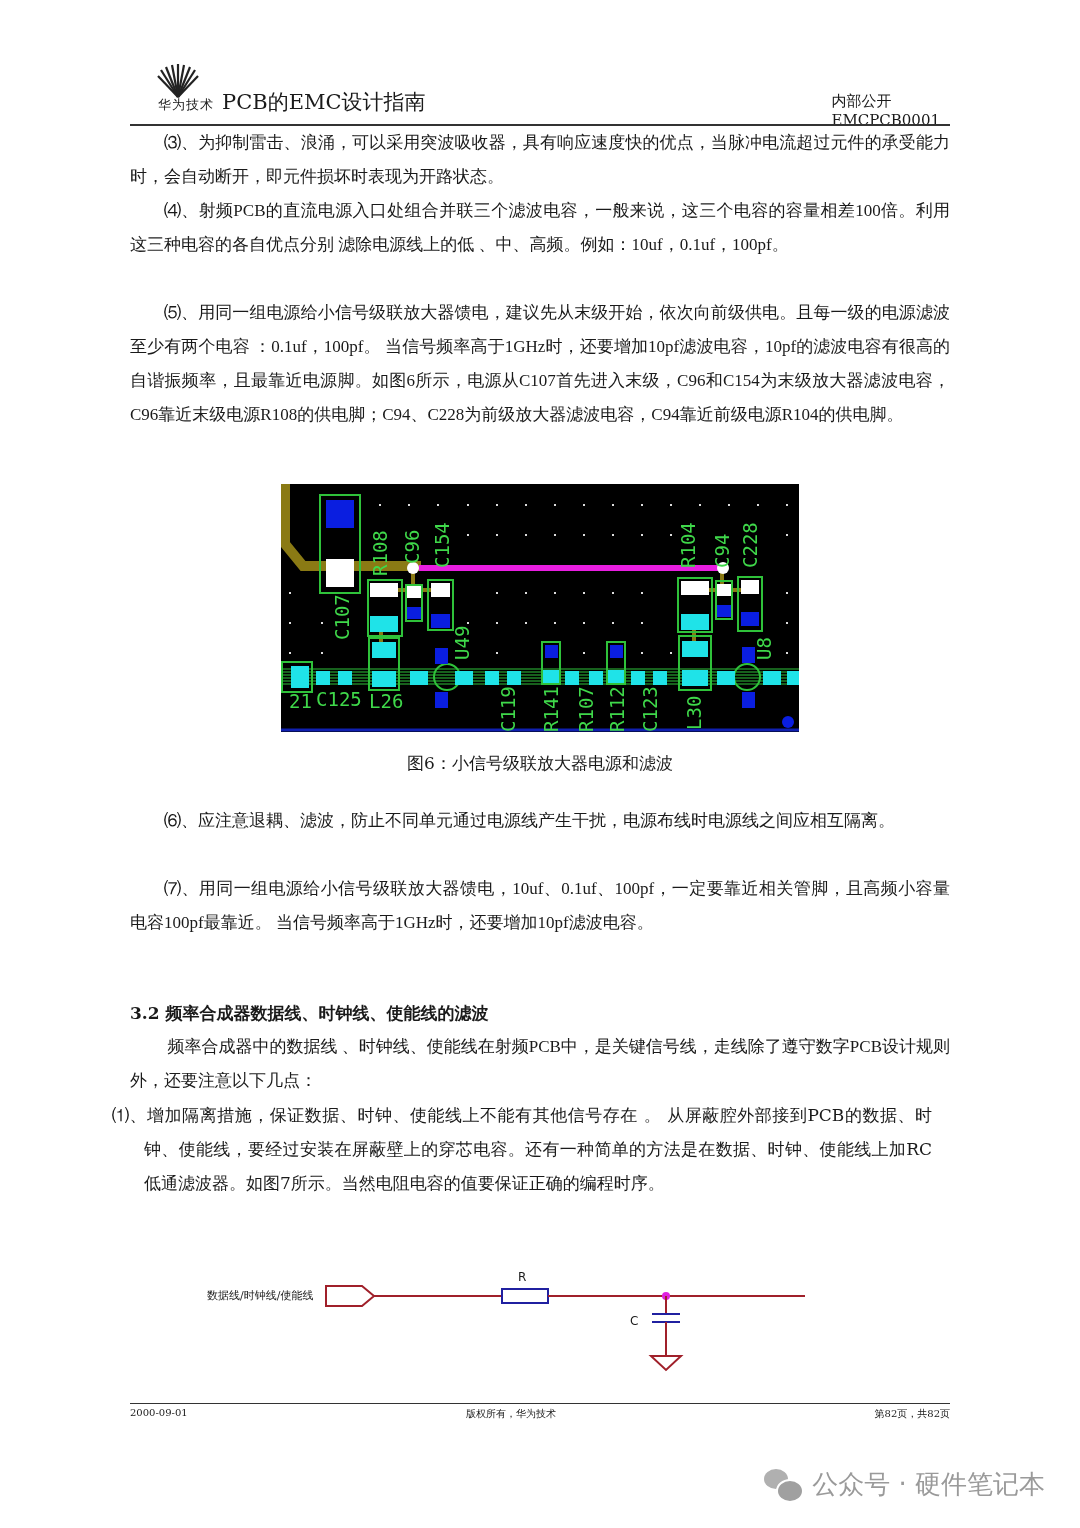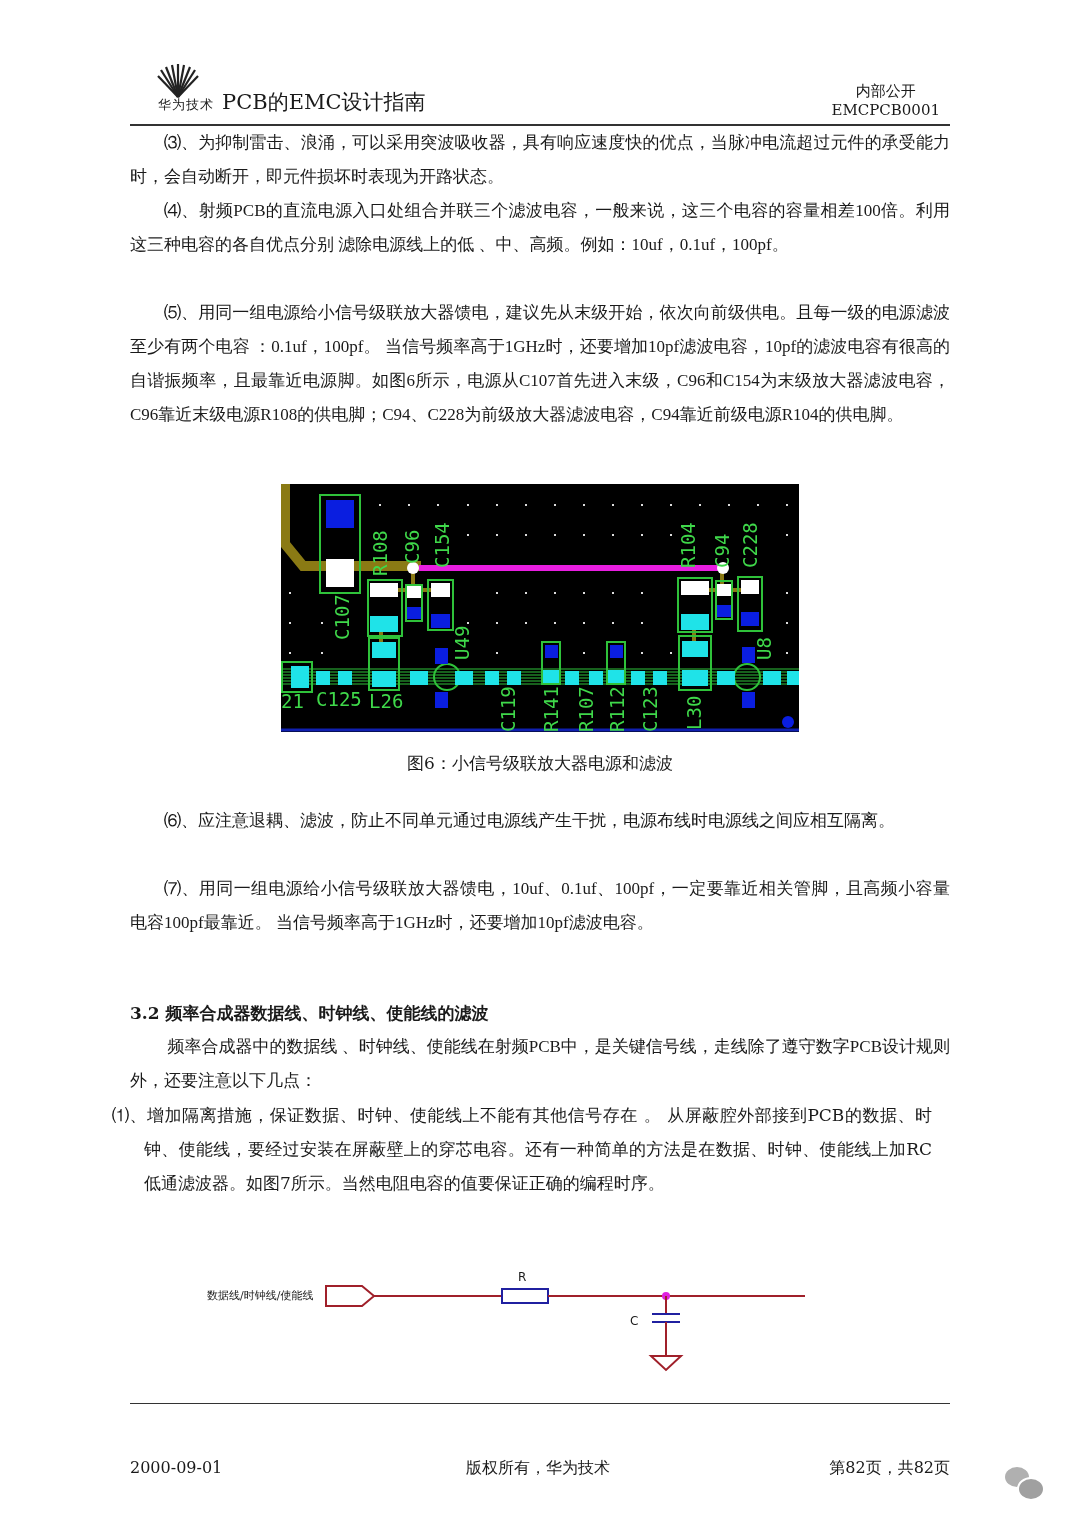--- a/index.html
+++ b/index.html
@@ -7,7 +7,7 @@
          font-family: "DejaVu Serif", "Liberation Serif", serif; color: #1a1a1a; }
   .abs { position: absolute; }
   .header-title { left: 222px; top: 88px; font-size: 21px; }
-  .header-right { right: 140px; top: 82px; text-align: center; font-size: 15px; line-height: 19px; }
+  .header-right { right: 140px; top: 92px; text-align: left; font-size: 15px; line-height: 19px; }
   .header-rule { left: 130px; top: 124px; width: 820px; height: 2px; background: #333; }
   .logo { left: 155px; top: 64px; width: 46px; height: 46px; }
   .logo-text { left: 158px; top: 96px; font-size: 13px; letter-spacing: 1px; }

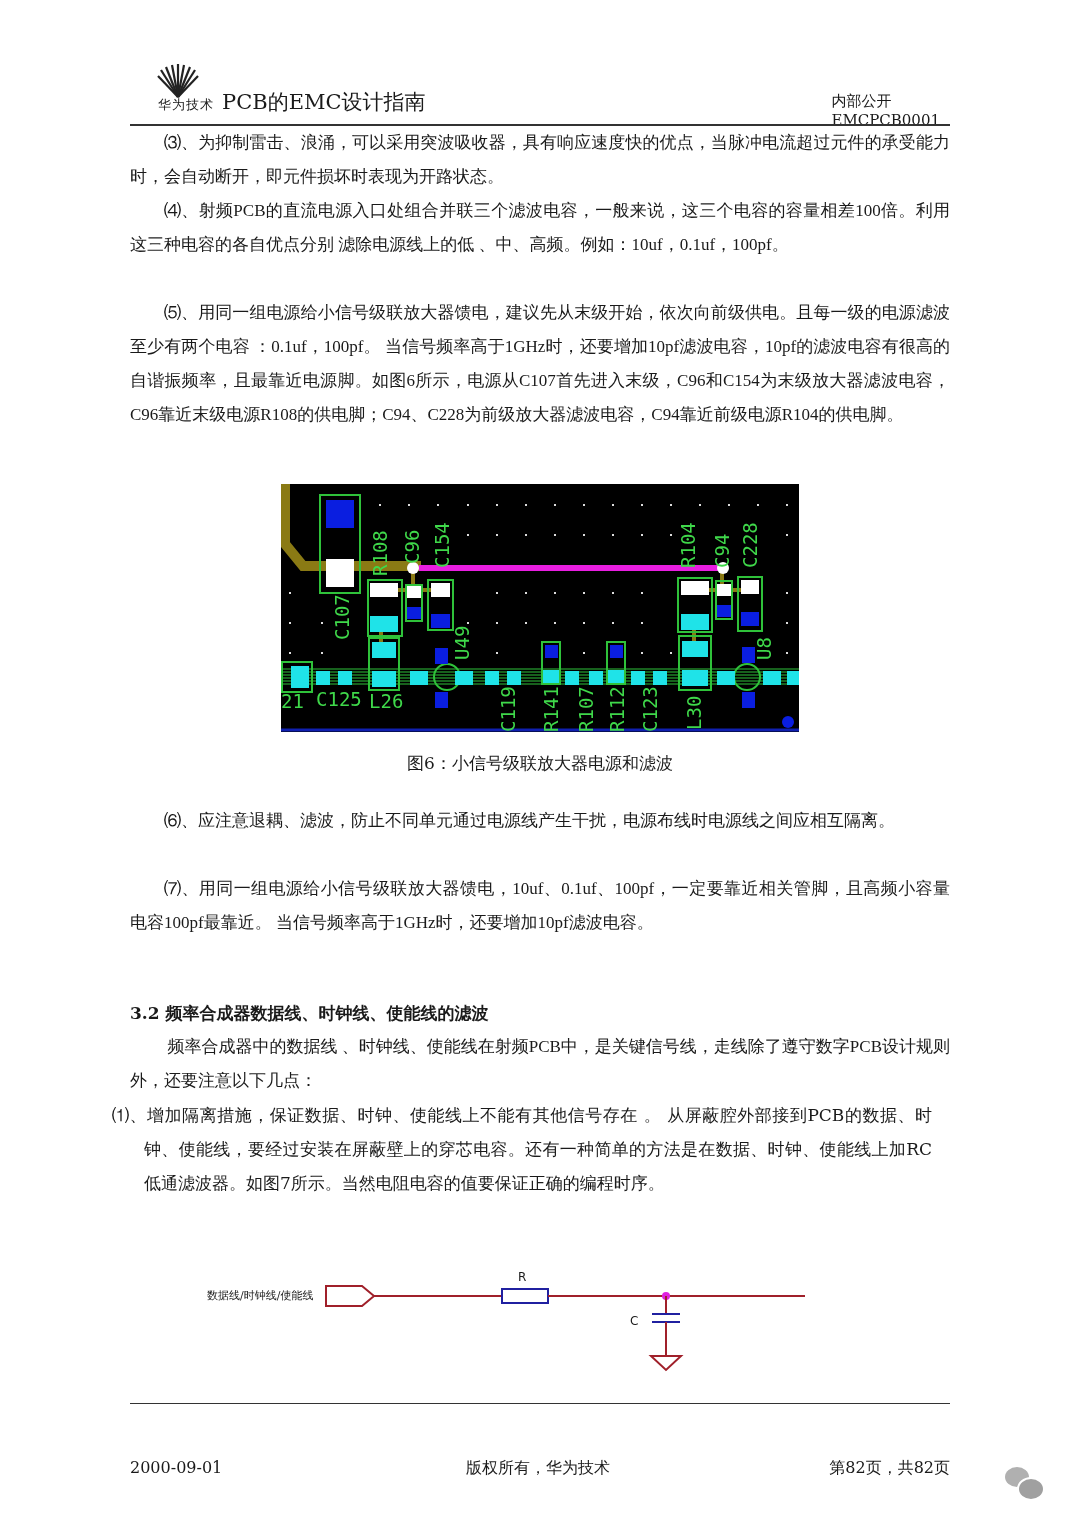--- a/index.html
+++ b/index.html
@@ -218,7 +218,7 @@
   <div class="pcb-label rot" style="left:458px;top:84px;">C228</div>
   <div class="pcb-label rot" style="left:170px;top:176px;">U49</div>
   <div class="pcb-label rot" style="left:472px;top:176px;">U8</div>
-  <div class="pcb-label" style="left:0px;top:206px;">21</div>
+  <div class="pcb-label" style="left:8px;top:206px;">21</div>
   <div class="pcb-label" style="left:35px;top:204px;">C125</div>
   <div class="pcb-label" style="left:88px;top:206px;">L26</div>
   <div class="pcb-label rot" style="left:216px;top:248px;">C119</div>

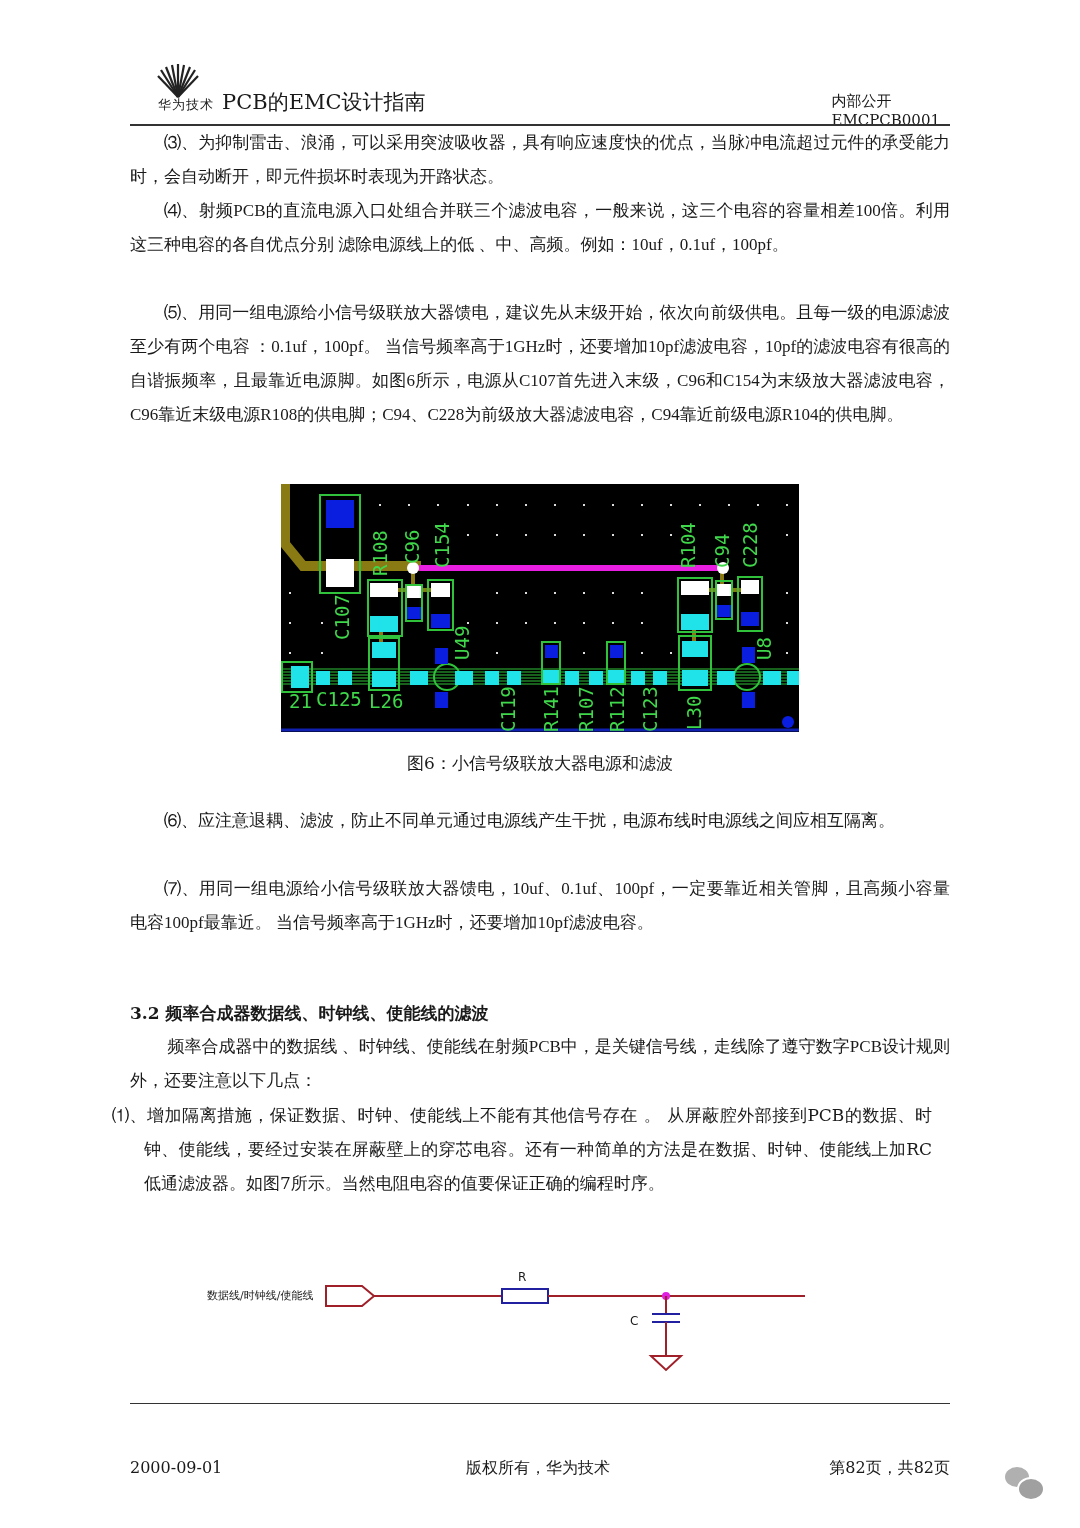--- a/index.html
+++ b/index.html
@@ -17,7 +17,7 @@
   .caption { left: 130px; width: 820px; top: 752px; text-align: center; font-size: 17px; }
   .section-heading { left: 130px; top: 1002px; font-size: 17px; font-weight: bold; }
   .footer-rule { left: 130px; top: 1403px; width: 820px; height: 1px; background: #333; }
-  .footer { top: 1458px; font-size: 16px; }
+  .footer { top: 1407px; font-size: 10px; }
   .watermark { right: 35px; top: 1467px; font-family: "DejaVu Sans", sans-serif; font-size: 26px; color: #9a9a9a; display:flex; align-items:center; gap:8px; }
   .wm-icon { width: 40px; height: 32px; position: relative; }
   .wm-icon .b1 { position:absolute; left:0; top:0; width:24px; height:20px; border-radius:50%; background:#b0b0b0; }

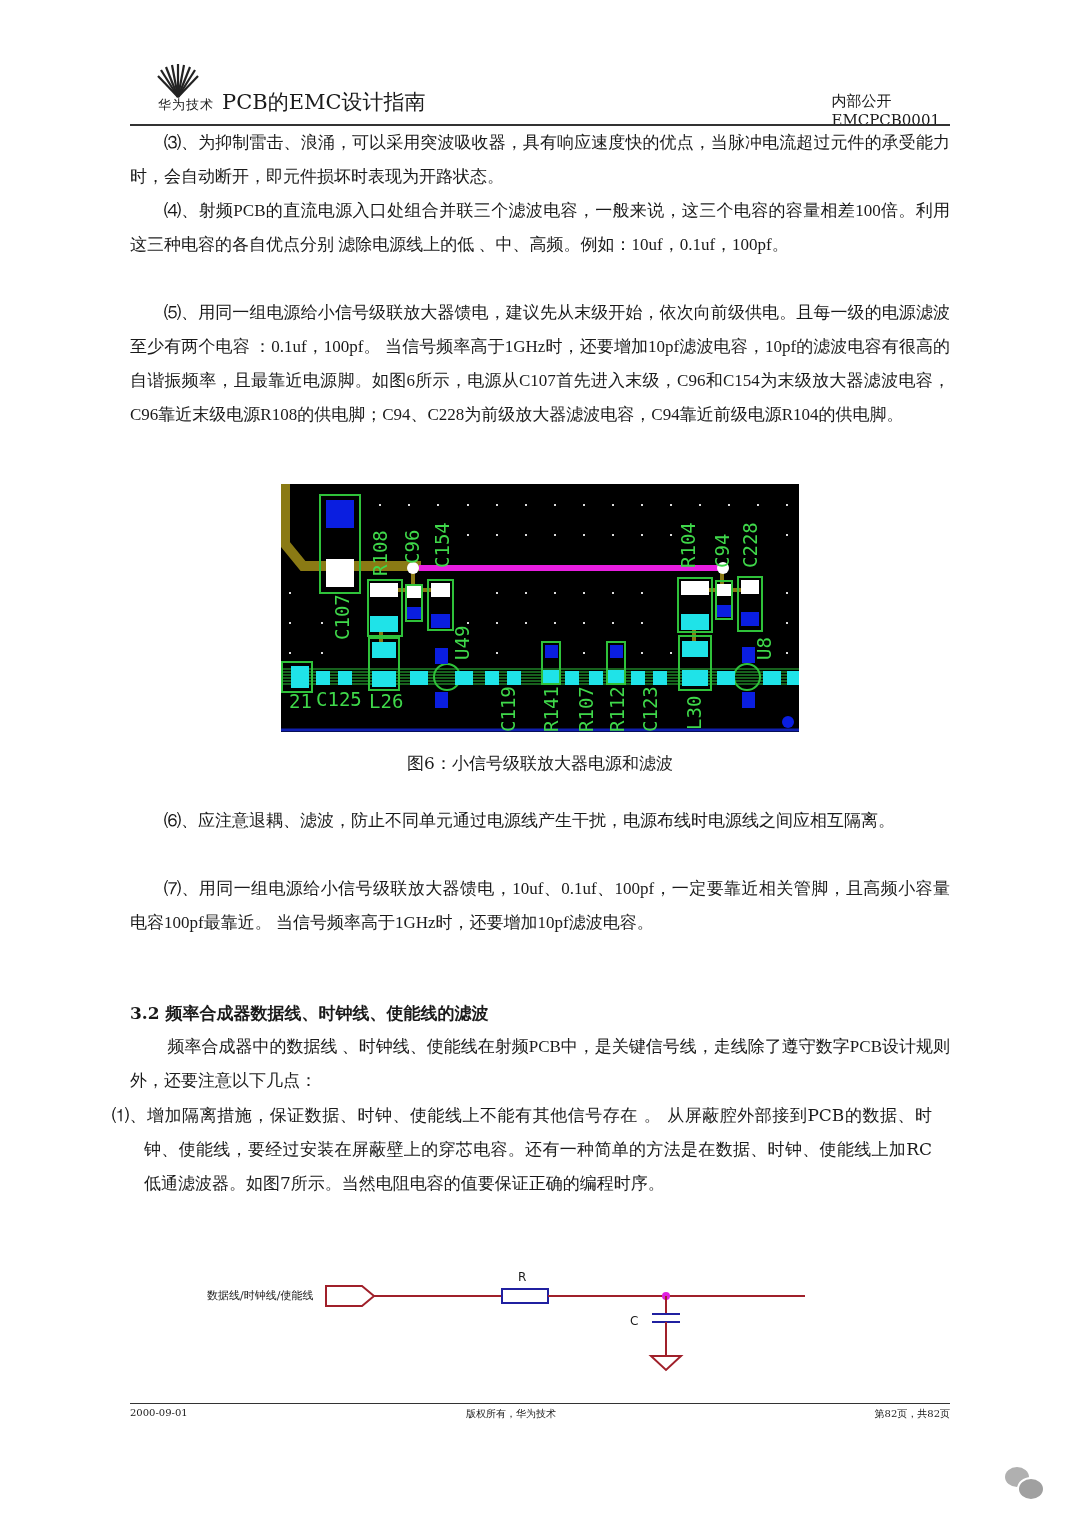--- a/index.html
+++ b/index.html
@@ -268,6 +268,7 @@
       <div class="b1"></div>
       <div class="b2"></div>
     </div>
+  <span>公众号 · 硬件笔记本</span>
 </div>
 
 </body></html>

